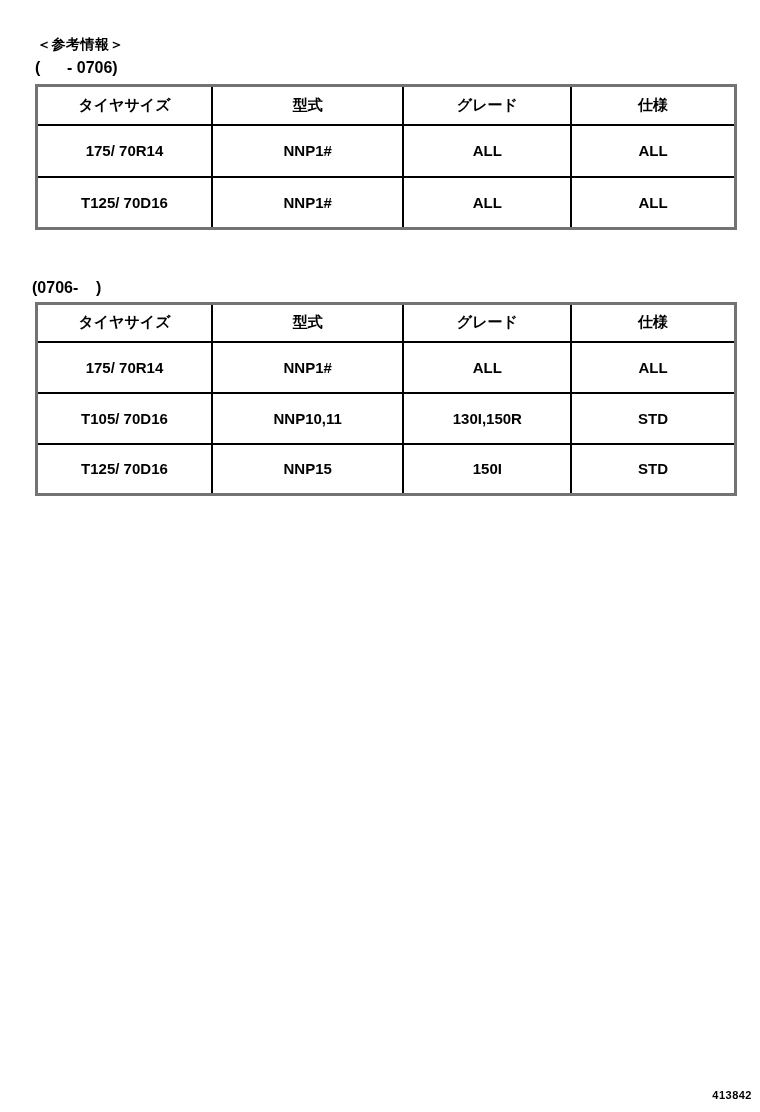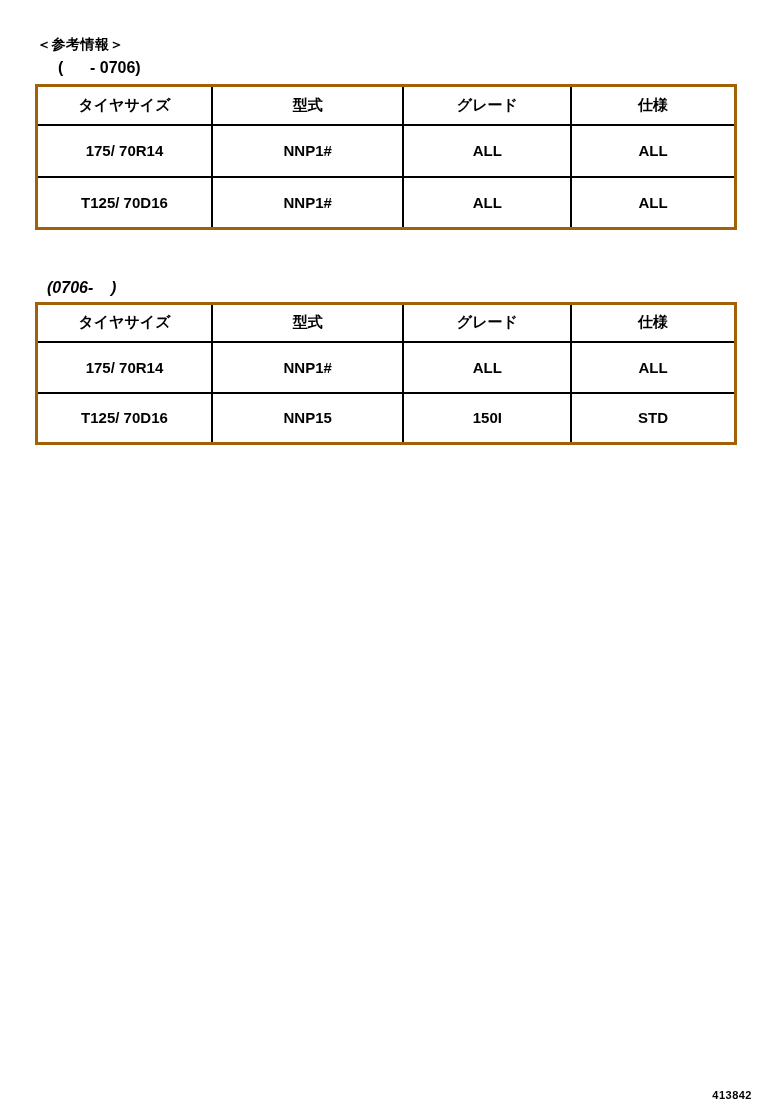--- a/index.html
+++ b/index.html
@@ -30,7 +30,7 @@
     font-weight: bold;
     white-space: pre;
   }
-  .period-label.first { left: 35px; top: 59px; margin-left: 23px; }
+  .period-label.first { left: 35px; top: 59px; }
   .period-label.second { left: 47px; top: 279px; font-style: italic; }
   table.ref-table {
     position: absolute;

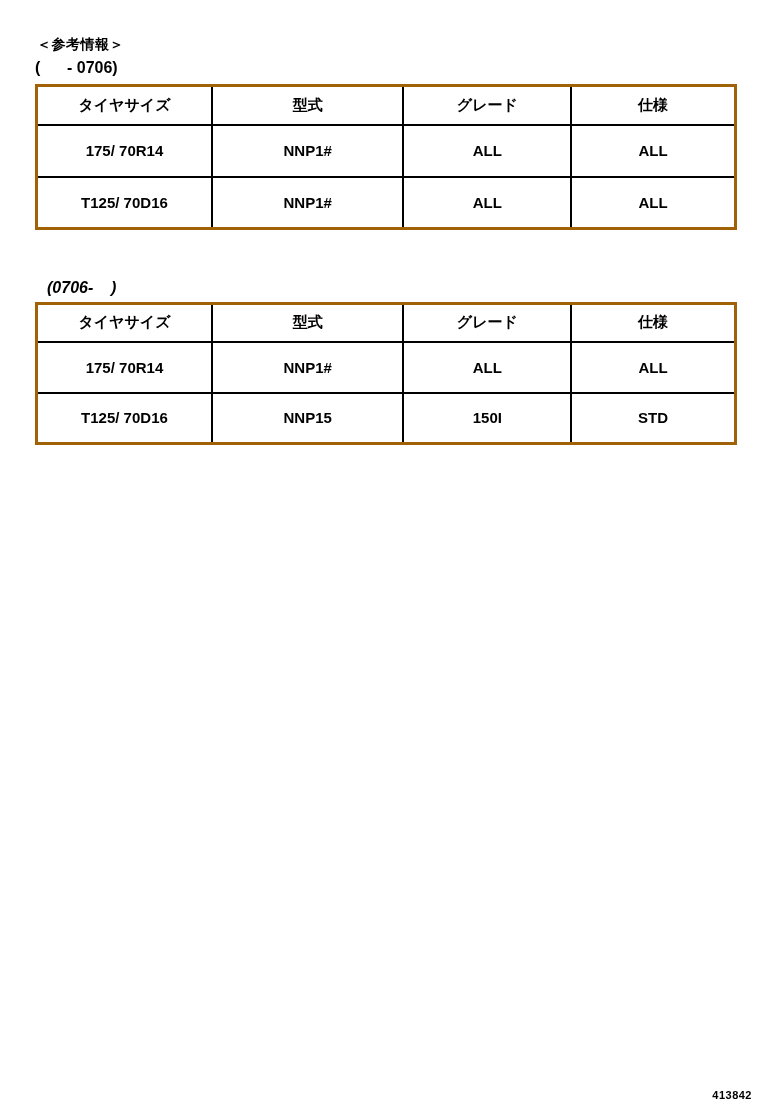--- a/index.html
+++ b/index.html
@@ -37,7 +37,7 @@
     border-collapse: collapse;
     table-layout: fixed;
     width: 702px;
-    border: 3px solid #a16207;
+    border: 3px solid #737373;
   }
   table.ref-table.t1 { left: 35px; top: 84px; }
   table.ref-table.t2 { left: 35px; top: 302px; }

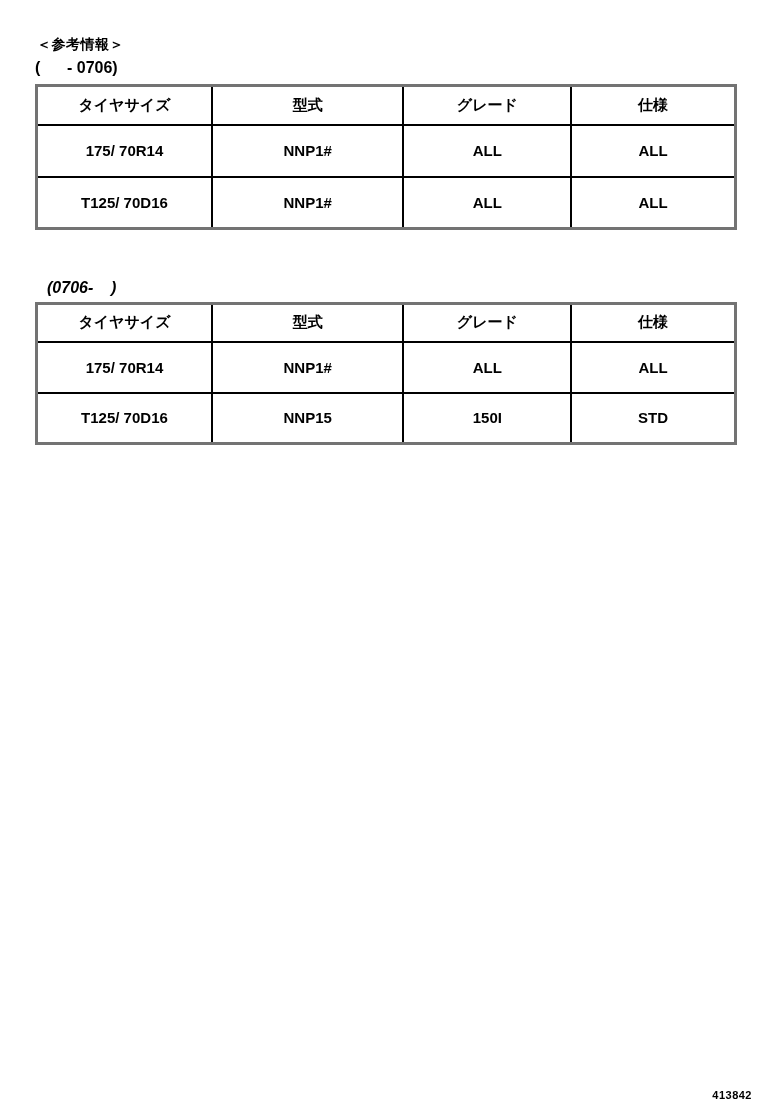--- a/index.html
+++ b/index.html
@@ -31,7 +31,7 @@
     white-space: pre;
   }
   .period-label.first { left: 35px; top: 59px; }
-  .period-label.second { left: 47px; top: 279px; font-style: italic; }
+  .period-label.second { left: 32px; top: 279px; }
   table.ref-table {
     position: absolute;
     border-collapse: collapse;

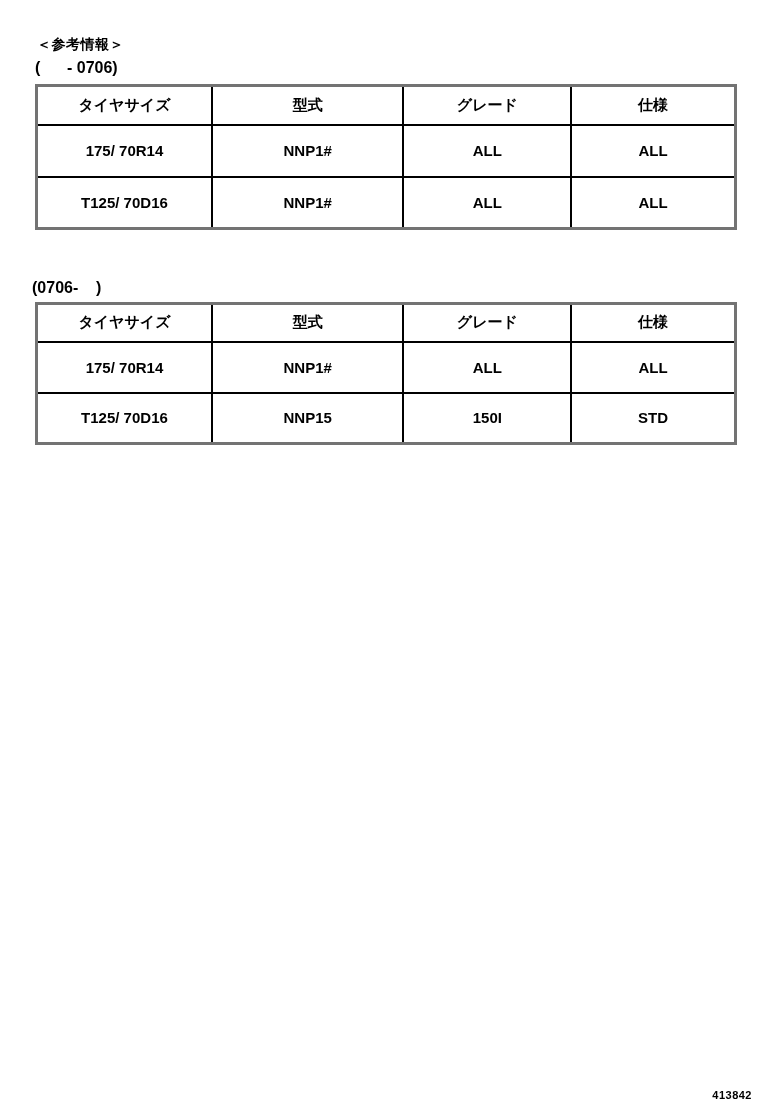--- a/index.html
+++ b/index.html
@@ -133,6 +133,12 @@
         <td>ALL</td>
       </tr>
       <tr>
+        <td>T105/ 70D16</td>
+        <td>NNP10,11</td>
+        <td>130I,150R</td>
+        <td>STD</td>
+      </tr>
+      <tr>
         <td>T125/ 70D16</td>
         <td>NNP15</td>
         <td>150I</td>

